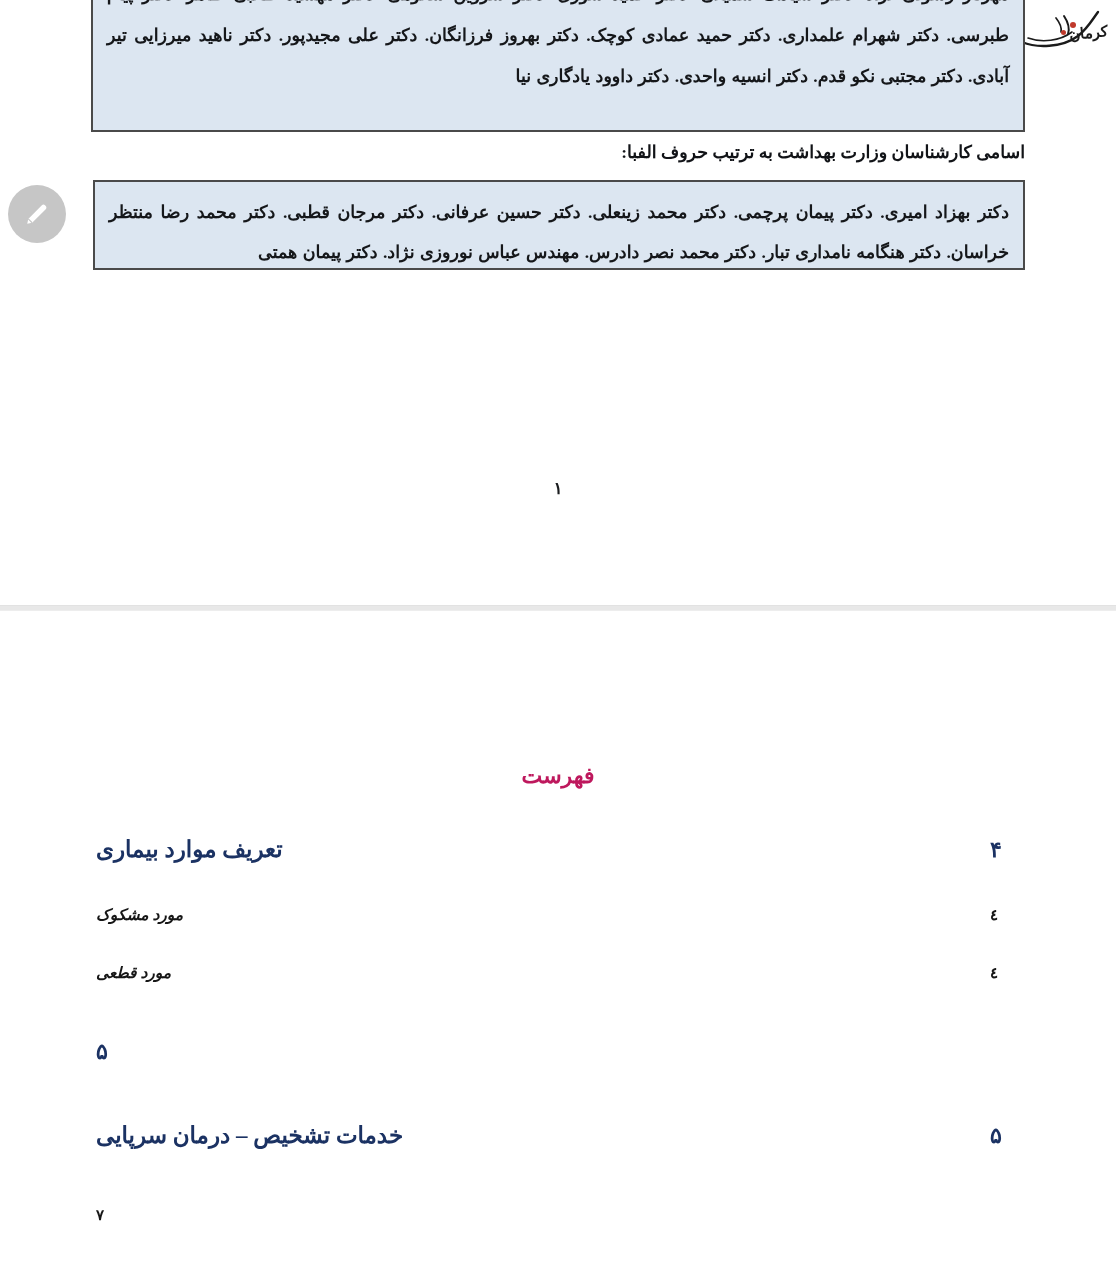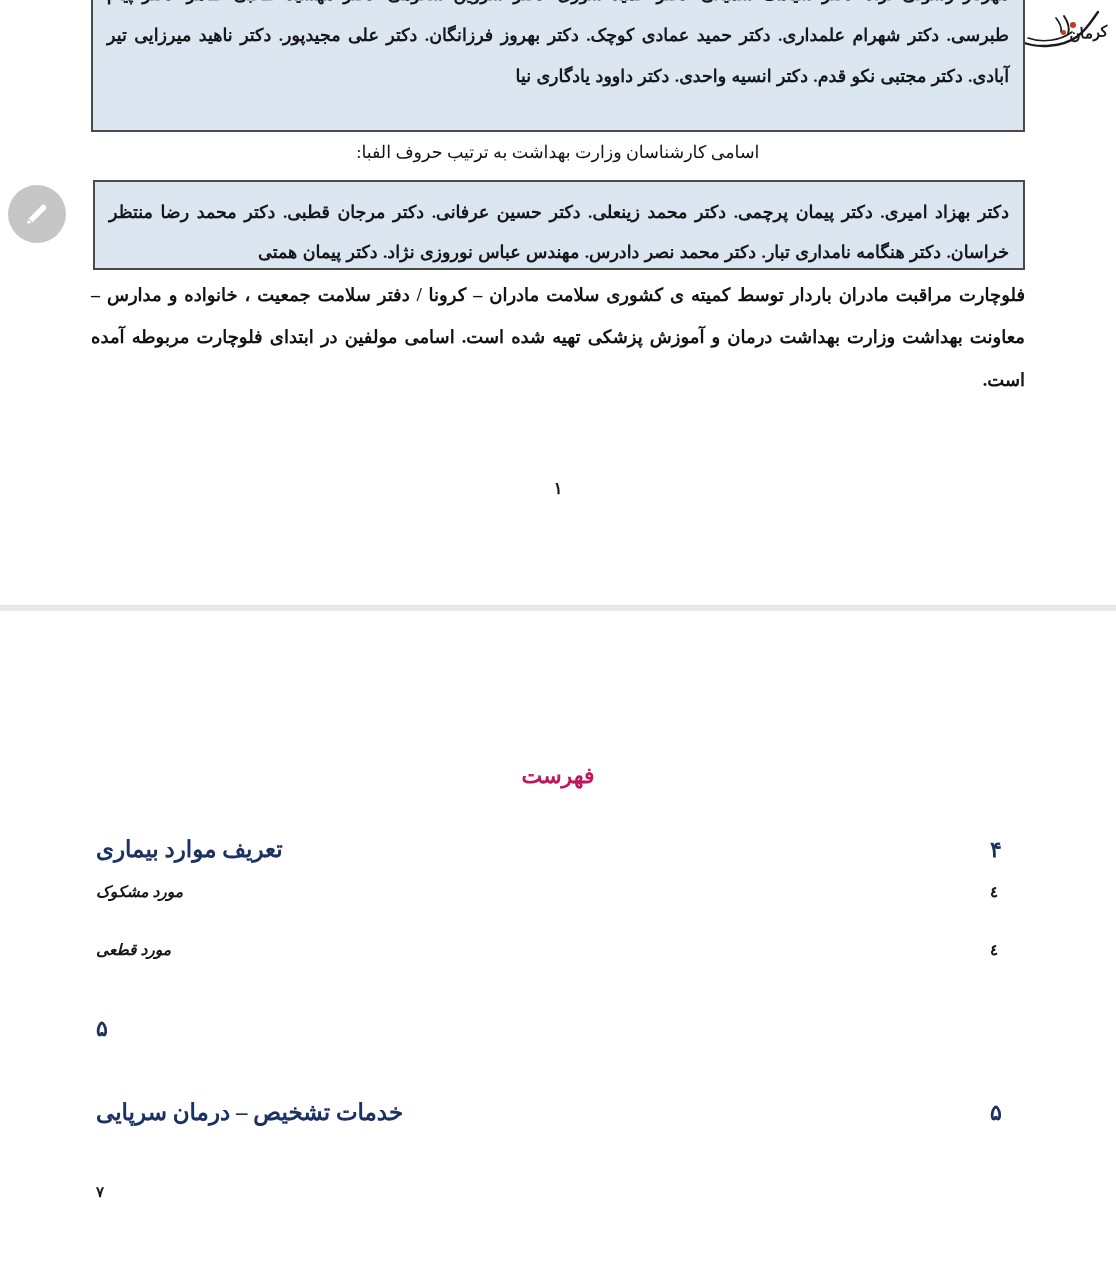--- a/index.html
+++ b/index.html
@@ -73,10 +73,9 @@
     left: 91px;
     top: 138px;
     direction: rtl;
-    text-align: center;
     font-family: "Liberation Serif", "DejaVu Serif", serif;
     font-size: 17.5px;
-    font-weight: 400;
+    font-weight: 700;
     color: #111317;
     line-height: 1.6;
   }

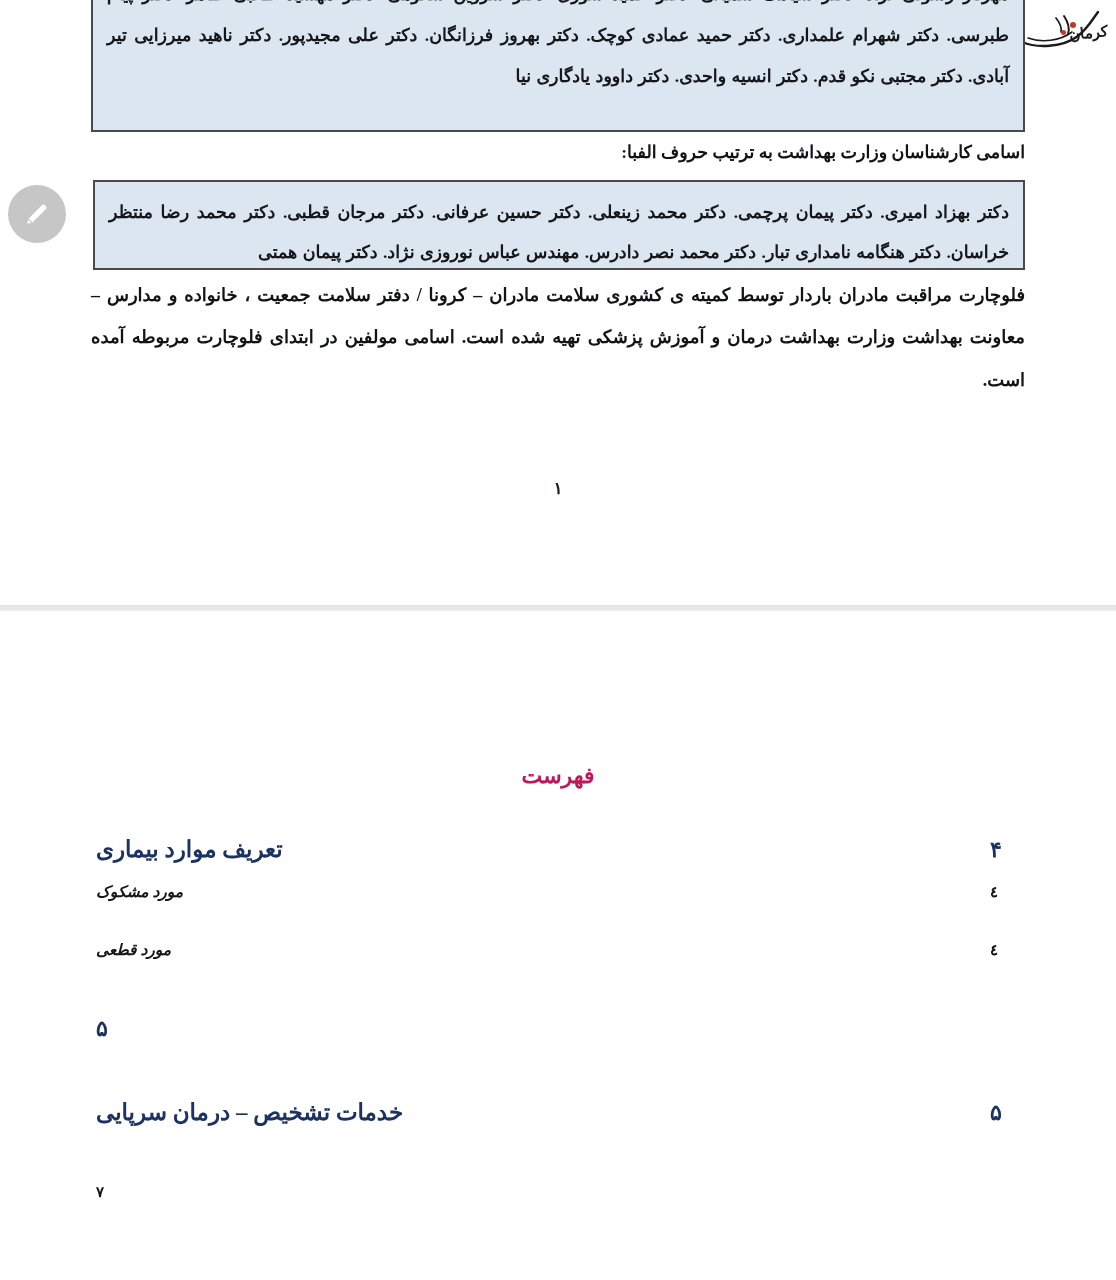--- a/index.html
+++ b/index.html
@@ -280,7 +280,6 @@
       <p>دکتر بهزاد امیری. دکتر پیمان پرچمی. دکتر محمد زینعلی. دکتر حسین عرفانی. دکتر مرجان قطبی. دکتر محمد رضا منتظر خراسان. دکتر هنگامه نامداری تبار. دکتر محمد نصر دادرس. مهندس عباس نوروزی نژاد. دکتر پیمان همتی</p>
     </div>
 
-    <div class="para-note">فلوچارت مراقبت مادران باردار توسط کمیته ی کشوری سلامت مادران – کرونا / دفتر سلامت جمعیت ، خانواده و مدارس – معاونت بهداشت وزارت بهداشت درمان و آموزش پزشکی تهیه شده است. اسامی مولفین در ابتدای فلوچارت مربوطه آمده است.</div>
 
     <div class="page-number">۱</div>
 

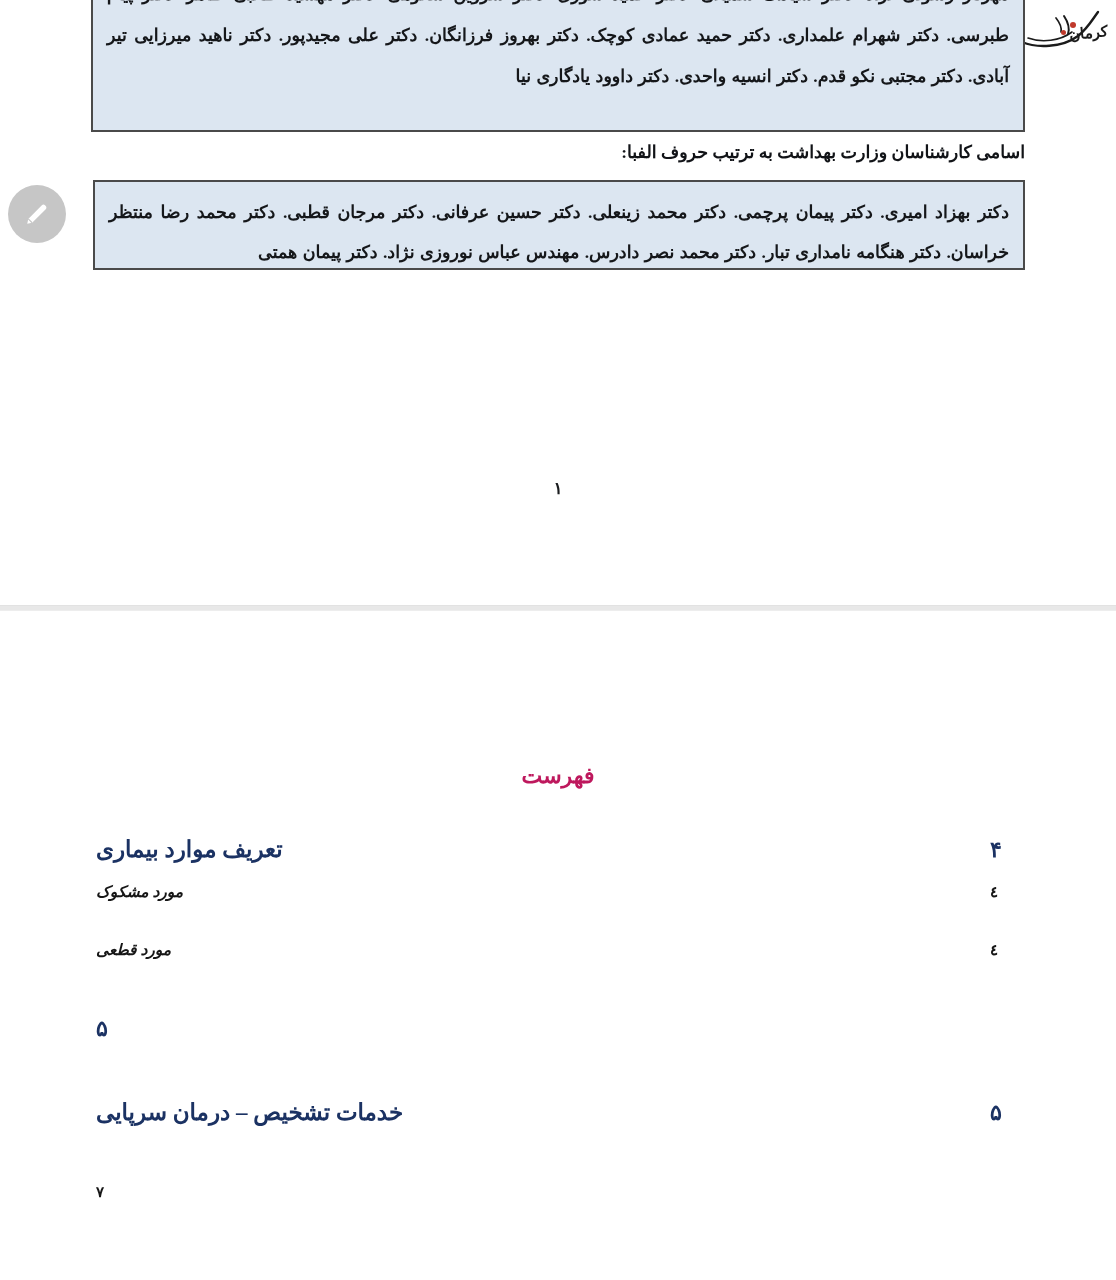--- a/index.html
+++ b/index.html
@@ -222,7 +222,7 @@
   }
 
   
-  .toc-row.level1 { margin-bottom: 20px; }
+  .toc-row.level1 { margin-bottom: 43px; }
   .toc-row.level1 .toc-label {
     font-size: 23px;
     font-weight: 700;

